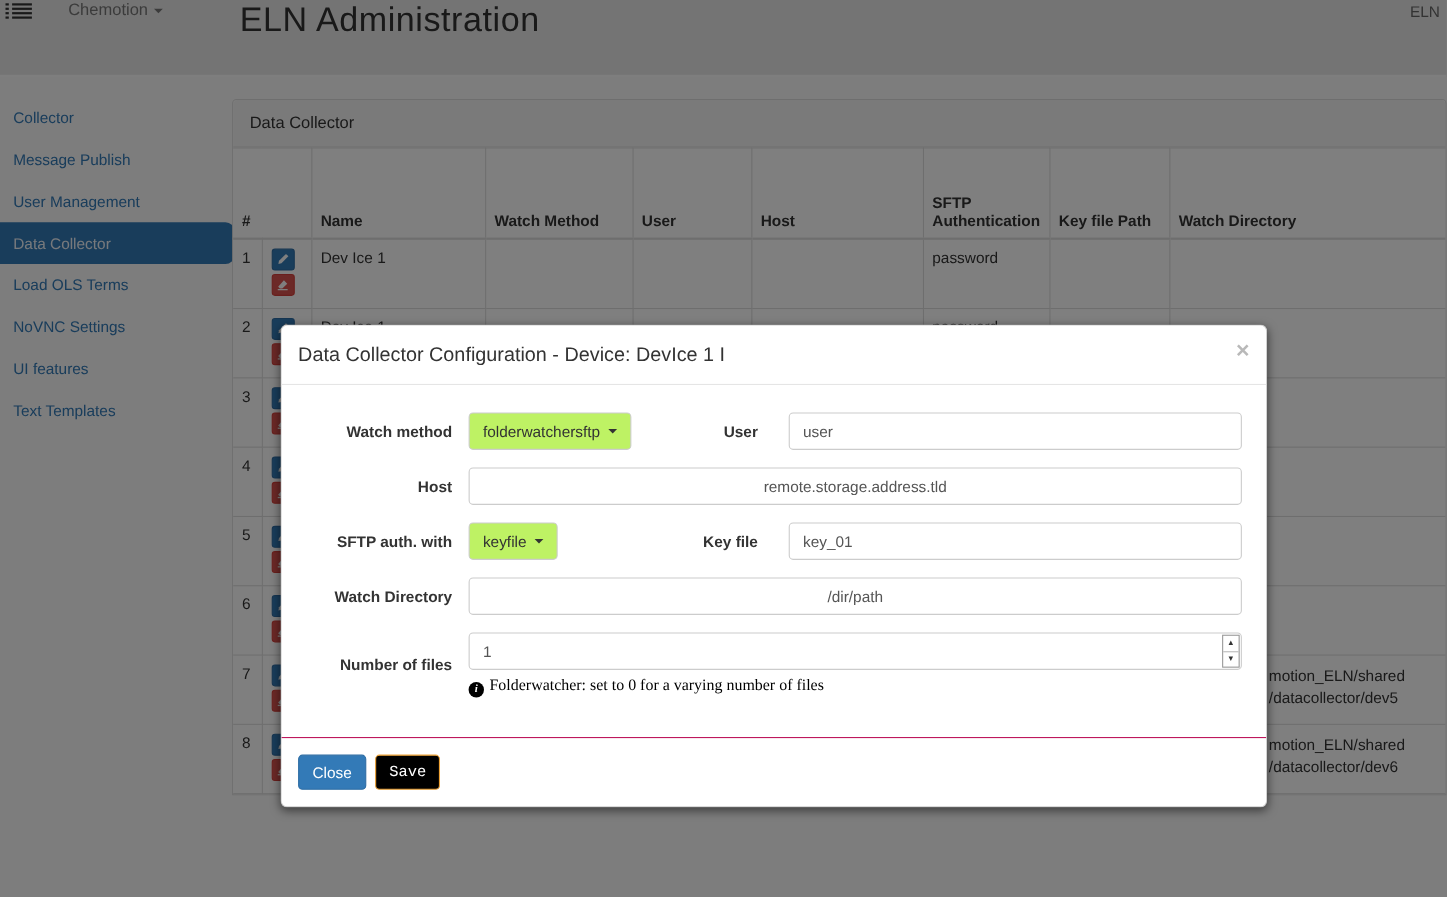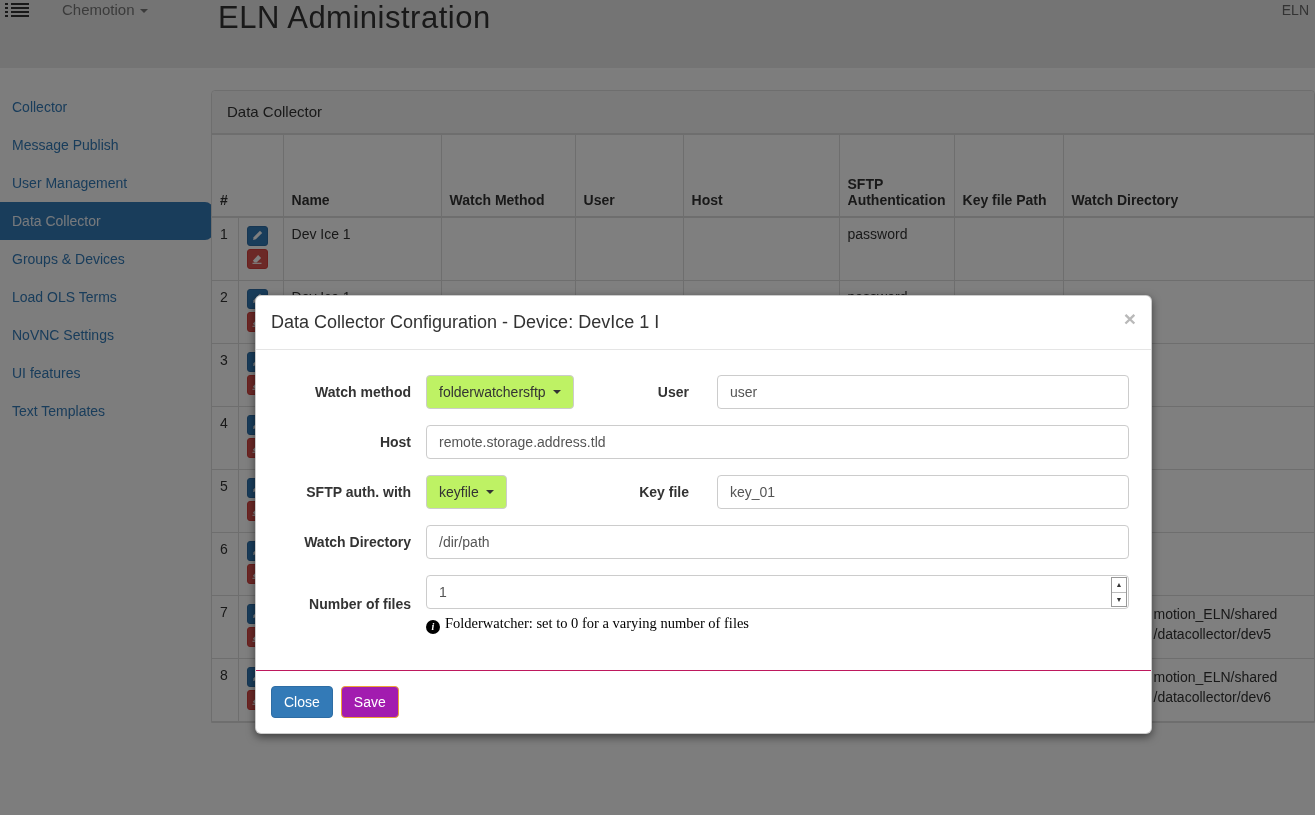--- a/index.html
+++ b/index.html
@@ -122,7 +122,6 @@
     <li>Message Publish</li>
     <li>User Management</li>
     <li class="active">Data Collector</li>
-    <li>Groups &amp; Devices</li>
     <li>Load OLS Terms</li>
     <li>NoVNC Settings</li>
     <li>UI features</li>

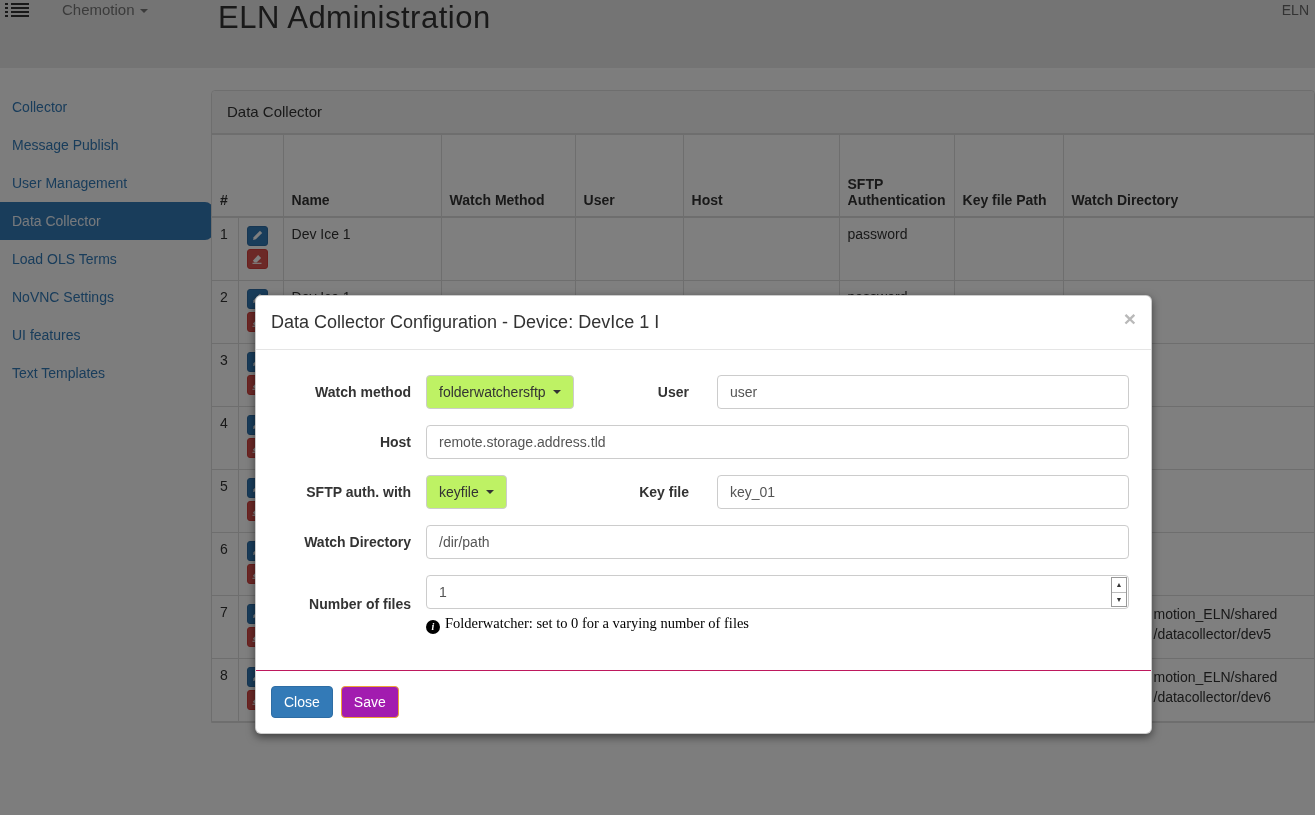--- a/index.html
+++ b/index.html
@@ -67,7 +67,7 @@
   .tinput { height:34px; padding:6px 12px; border:1px solid #ccc; border-radius:4px;
     font-size:14px; color:#555; background:#fff; font-family:"Liberation Sans", sans-serif; }
   .w-short { width:412px; flex:none; }
-  .w-full { flex:1; }
+  .w-full { flex:1;text-align:center; }
   .ctrl-col { flex:1; }
   .num-wrap { position:relative; }
   .num-wrap .tinput { width:100%; padding-right:24px; }

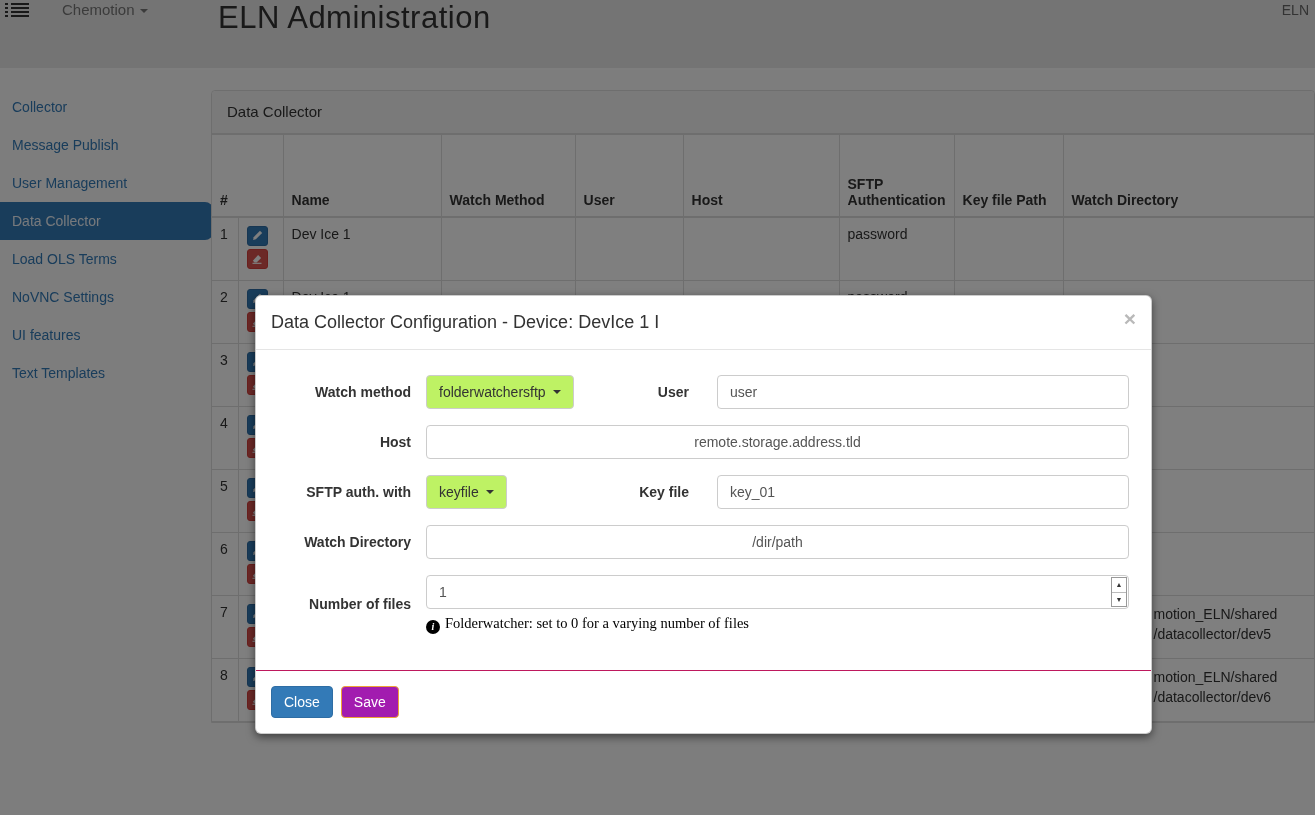--- a/index.html
+++ b/index.html
@@ -83,7 +83,7 @@
   .modal-footer { padding:15px; border-top:1px solid #be185d; display:flex; gap:8px; }
   .btn { padding:7px 12px; border-radius:4px; font-size:14px; color:#fff; border:1px solid transparent; cursor:pointer; }
   .btn-close { background:#337ab7; border-color:#2e6da4; }
-  .btn-save { background:#a21caf; border-color:#eea236; }
+  .btn-save { background:#000000; border-color:#eea236;font-family:Liberation Mono, monospace; }
 
   .icon-svg { display:block; }
 </style>

